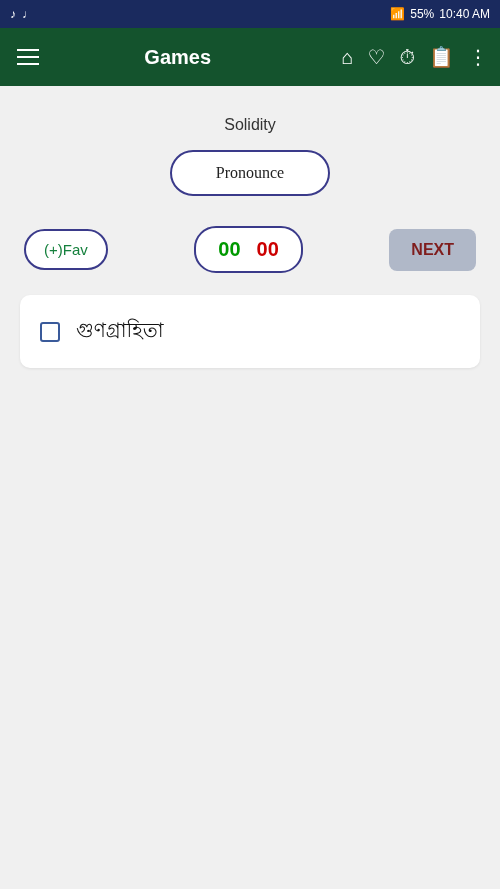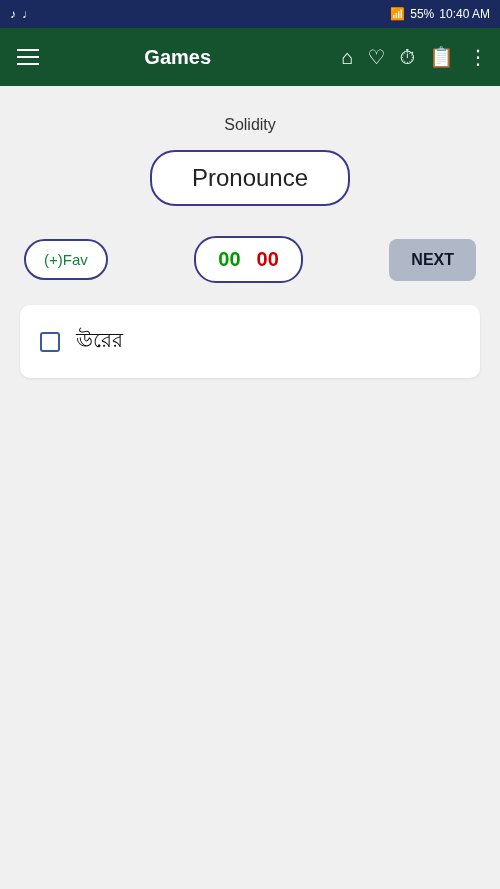--- a/index.html
+++ b/index.html
@@ -108,11 +108,12 @@
       border: 2px solid #3a3a8a;
       border-radius: 25px;
       background: white;
-      font-size: 24px;
+      font-size: 16px;
       color: #222;
       cursor: pointer;
       min-width: 160px;
       text-align: center;
+      font-family: Liberation Serif, serif;
     }
 
     

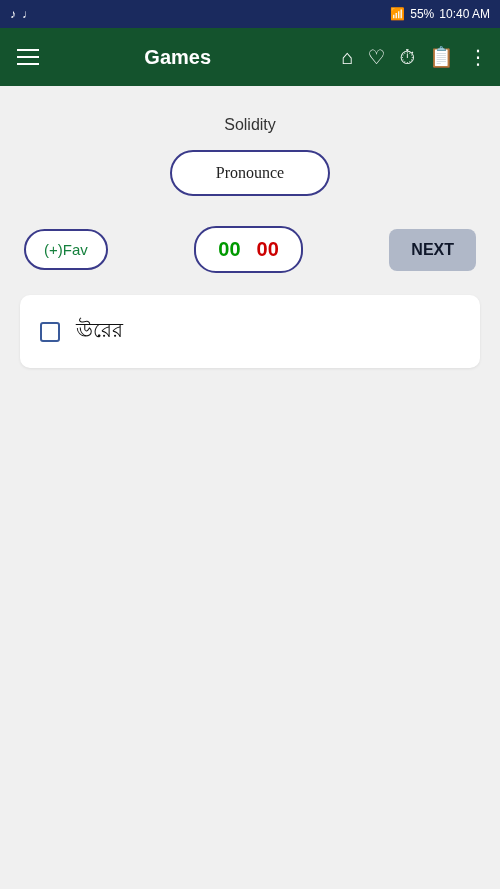--- a/index.html
+++ b/index.html
@@ -164,7 +164,7 @@
       padding: 12px 22px;
       font-size: 16px;
       font-weight: bold;
-      color: #0f172a;
+      color: #7f1d1d;
       cursor: pointer;
     }
 

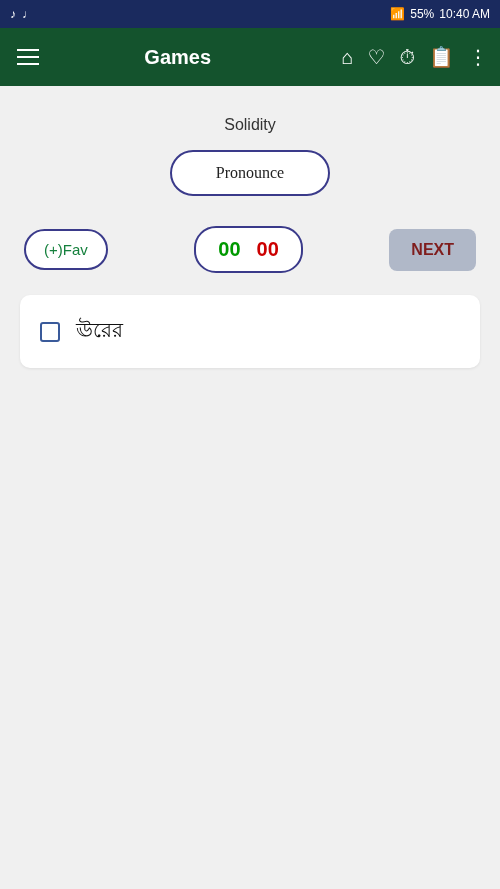--- a/index.html
+++ b/index.html
@@ -247,6 +247,10 @@
   <div class="options-list">
     <div class="option-item">
       <div class="option-checkbox"></div>
+      <span class="option-text">গুণগ্রাহিতা</span>
+    </div>
+    <div class="option-item">
+      <div class="option-checkbox"></div>
       <span class="option-text">ঊরের</span>
     </div>
   </div>

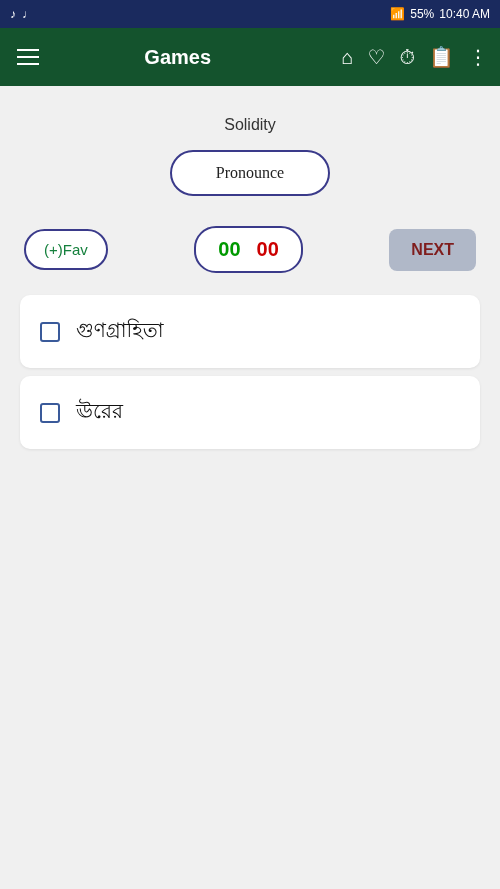--- a/index.html
+++ b/index.html
@@ -249,10 +249,6 @@
       <div class="option-checkbox"></div>
       <span class="option-text">গুণগ্রাহিতা</span>
     </div>
-    <div class="option-item">
-      <div class="option-checkbox"></div>
-      <span class="option-text">ঊরের</span>
-    </div>
   </div>
 </div>
 

